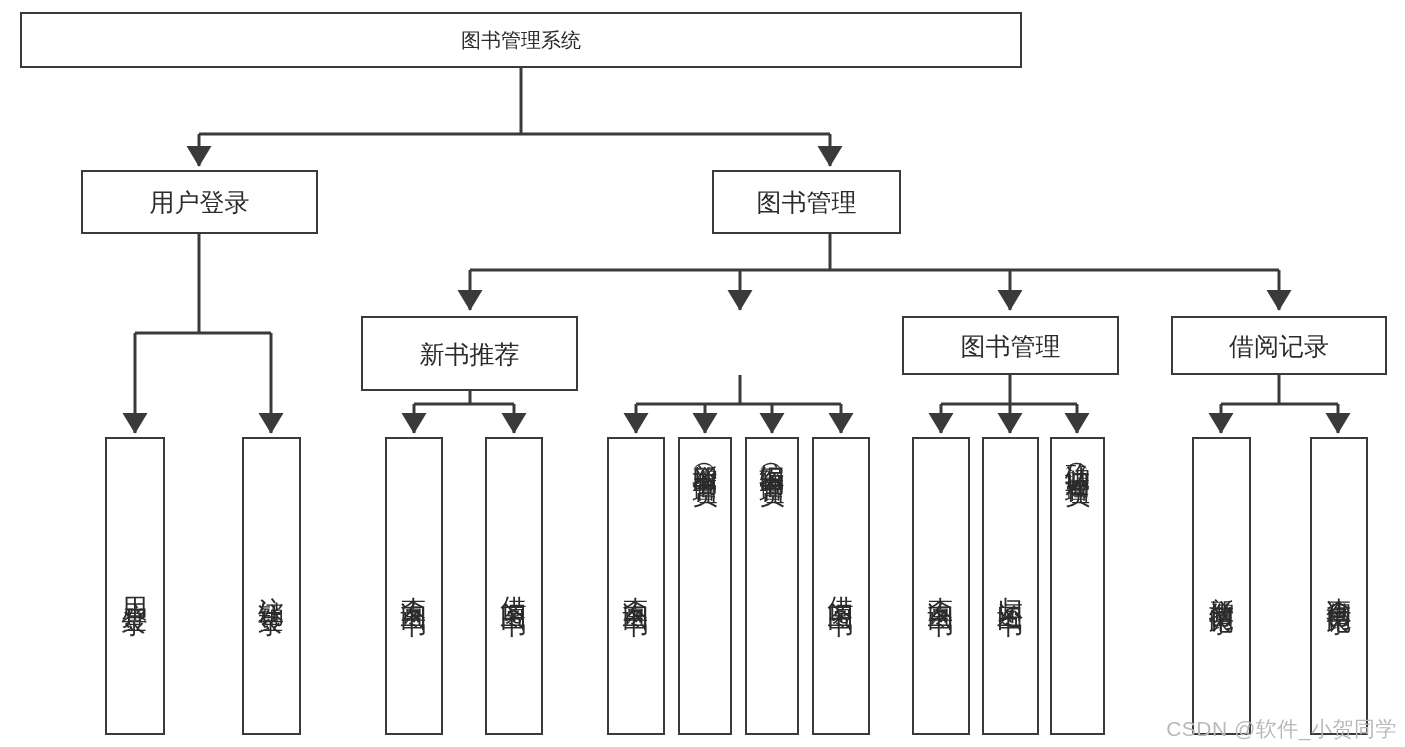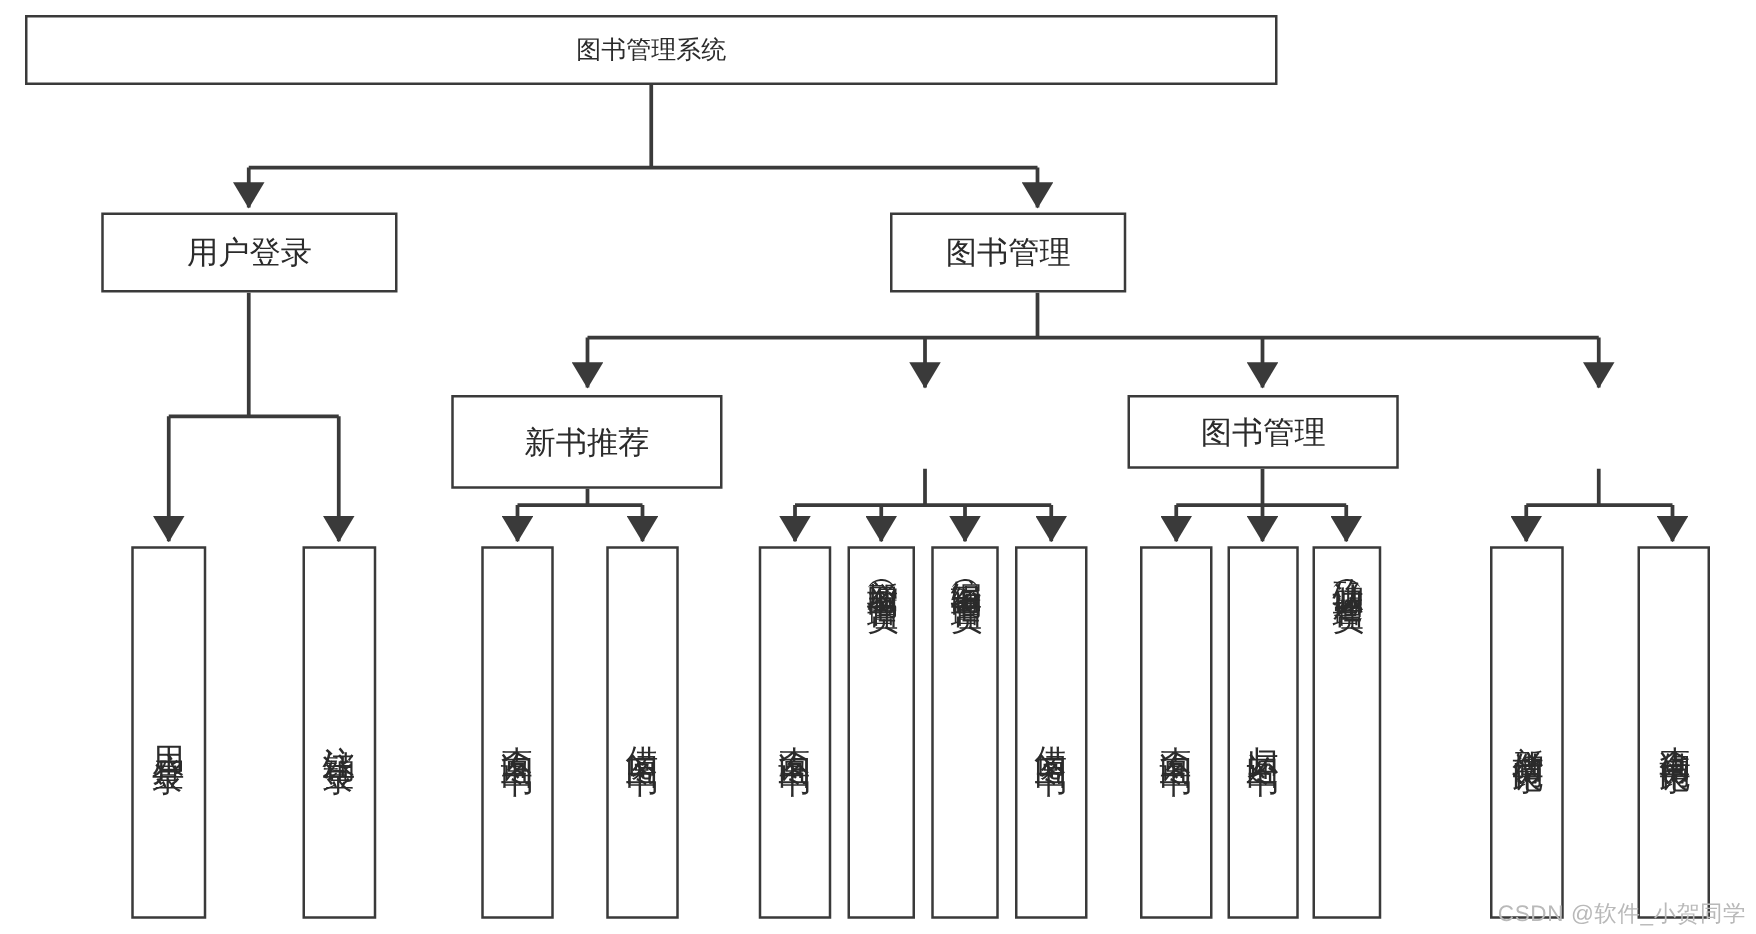--- a/index.html
+++ b/index.html
@@ -148,6 +148,9 @@
   <div class="node horiz" style="left:902px; top:316px; width:217px; height:59px;">
     <span class="label">图书管理</span>
   </div>
+  <div class="node horiz" style="left:1171px; top:316px; width:216px; height:59px;">
+    <span class="label">借阅记录</span>
+  </div>
 
   <div class="node leaf" style="left:105px; top:437px; width:60px; height:298px;">
     <span class="label">用户登录</span>

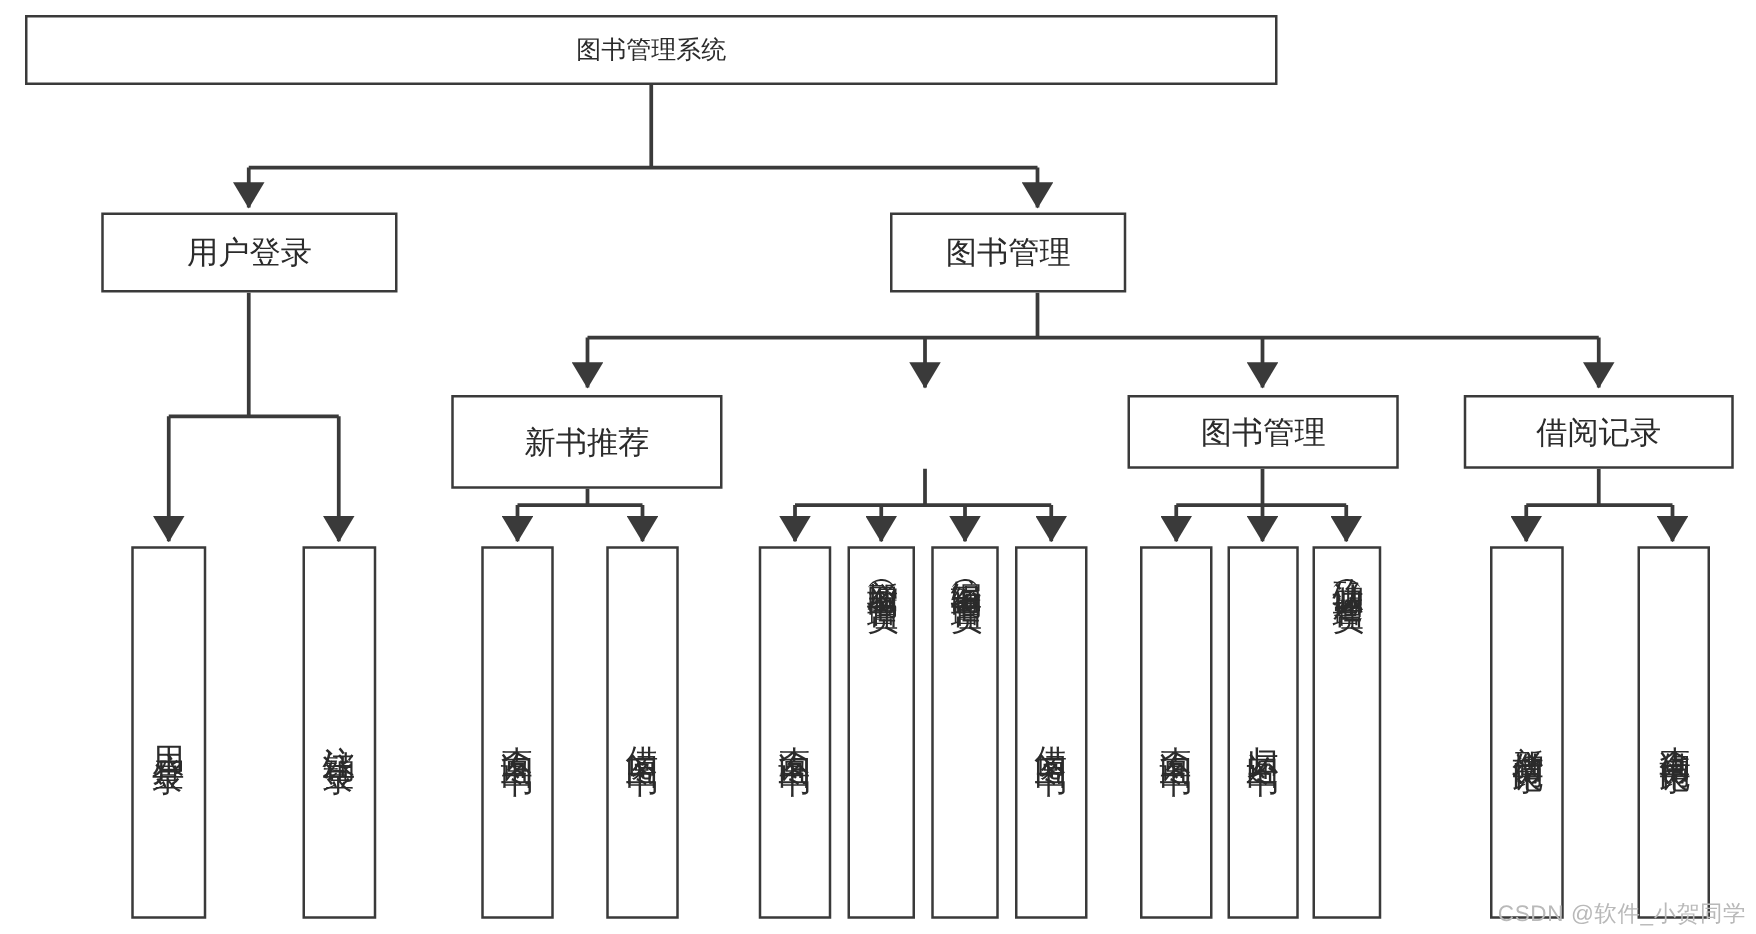--- a/index.html
+++ b/index.html
@@ -70,7 +70,7 @@
     position: absolute;
     right: 8px;
     bottom: 4px;
-    font-size: 18px;
+    font-size: 21px;
     color: #b9b9b9;
     letter-spacing: 0.5px;
     white-space: nowrap;

